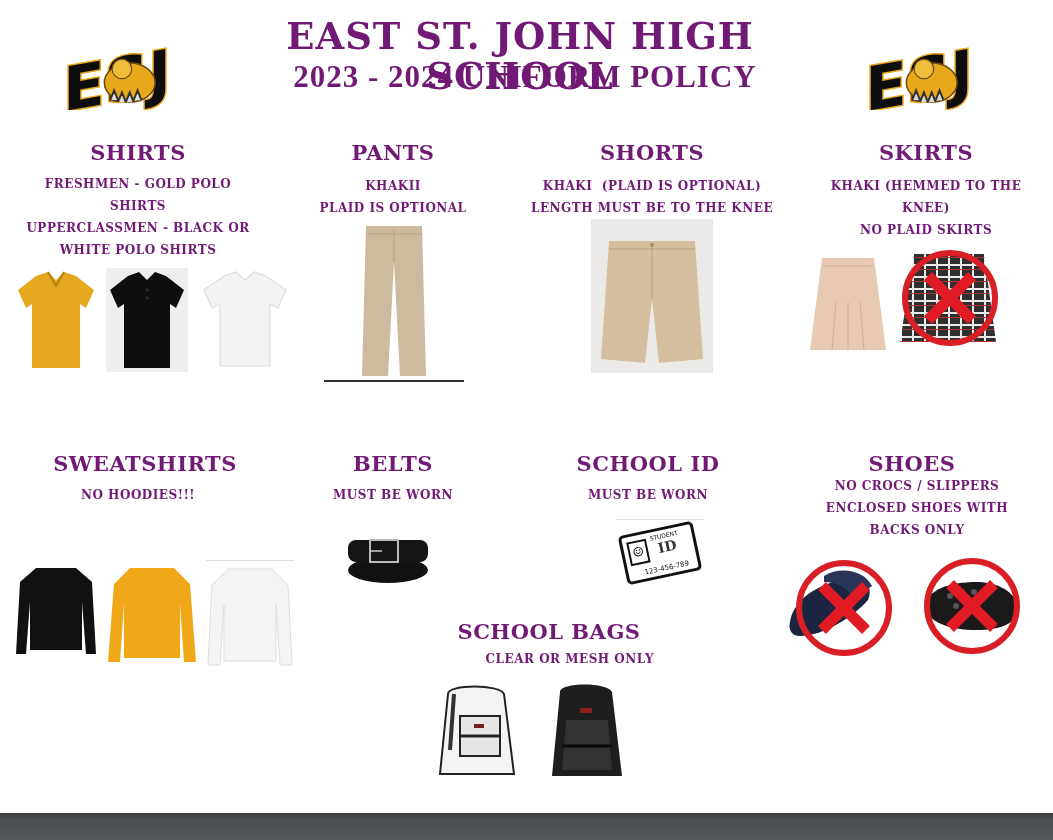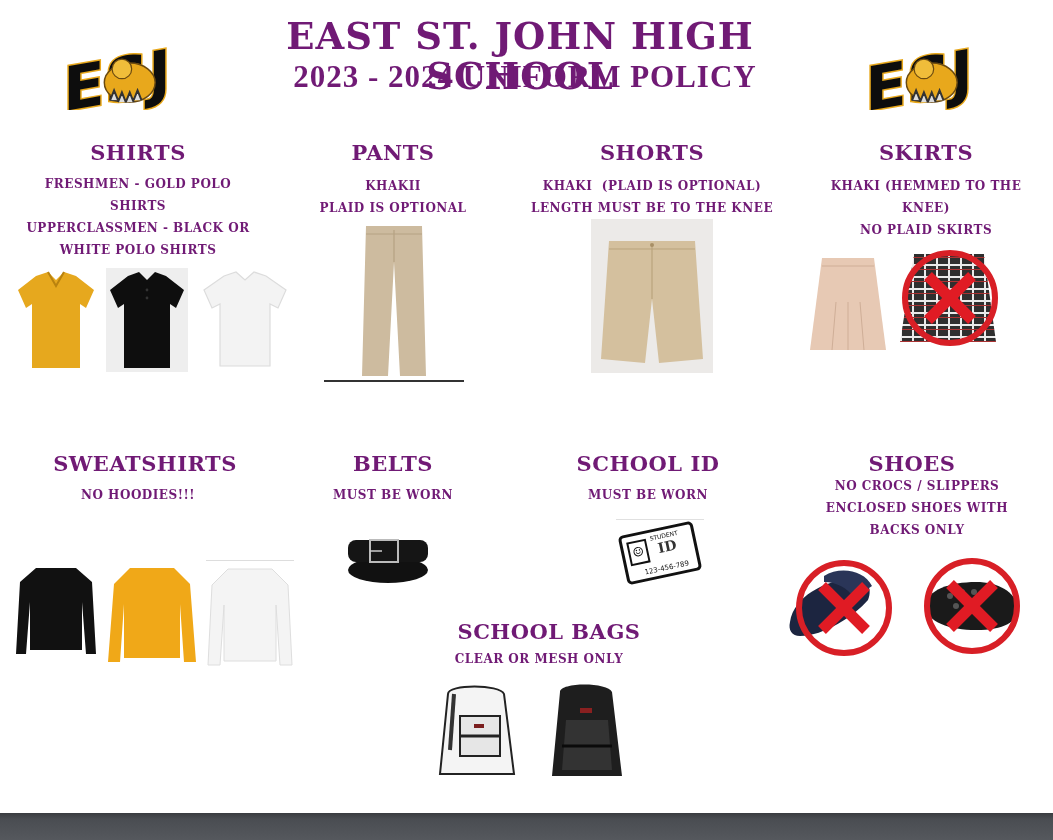--- a/index.html
+++ b/index.html
@@ -211,7 +211,7 @@
 
 <section>
   <div class="abs stencil heading" style="left:442px; top:620px; width:214px;">SCHOOL BAGS</div>
-  <div class="abs stencil desc" style="left:424px; top:648px; width:230px;">CLEAR OR MESH ONLY</div>
+  <div class="abs stencil desc" style="left:424px; top:648px; width:230px;text-align:right;">CLEAR OR MESH ONLY</div>
   <svg class="photo" style="left:430px; top:680px;" width="94" height="100" viewBox="0 0 94 100">
     <path d="M18 14 C18 4, 70 4, 74 14 L84 94 L10 94 Z" fill="#f4f4f4" stroke="#222" stroke-width="2"></path>
     <rect x="30" y="36" width="40" height="40" fill="#e6e6e6" stroke="#222" stroke-width="2"></rect>

